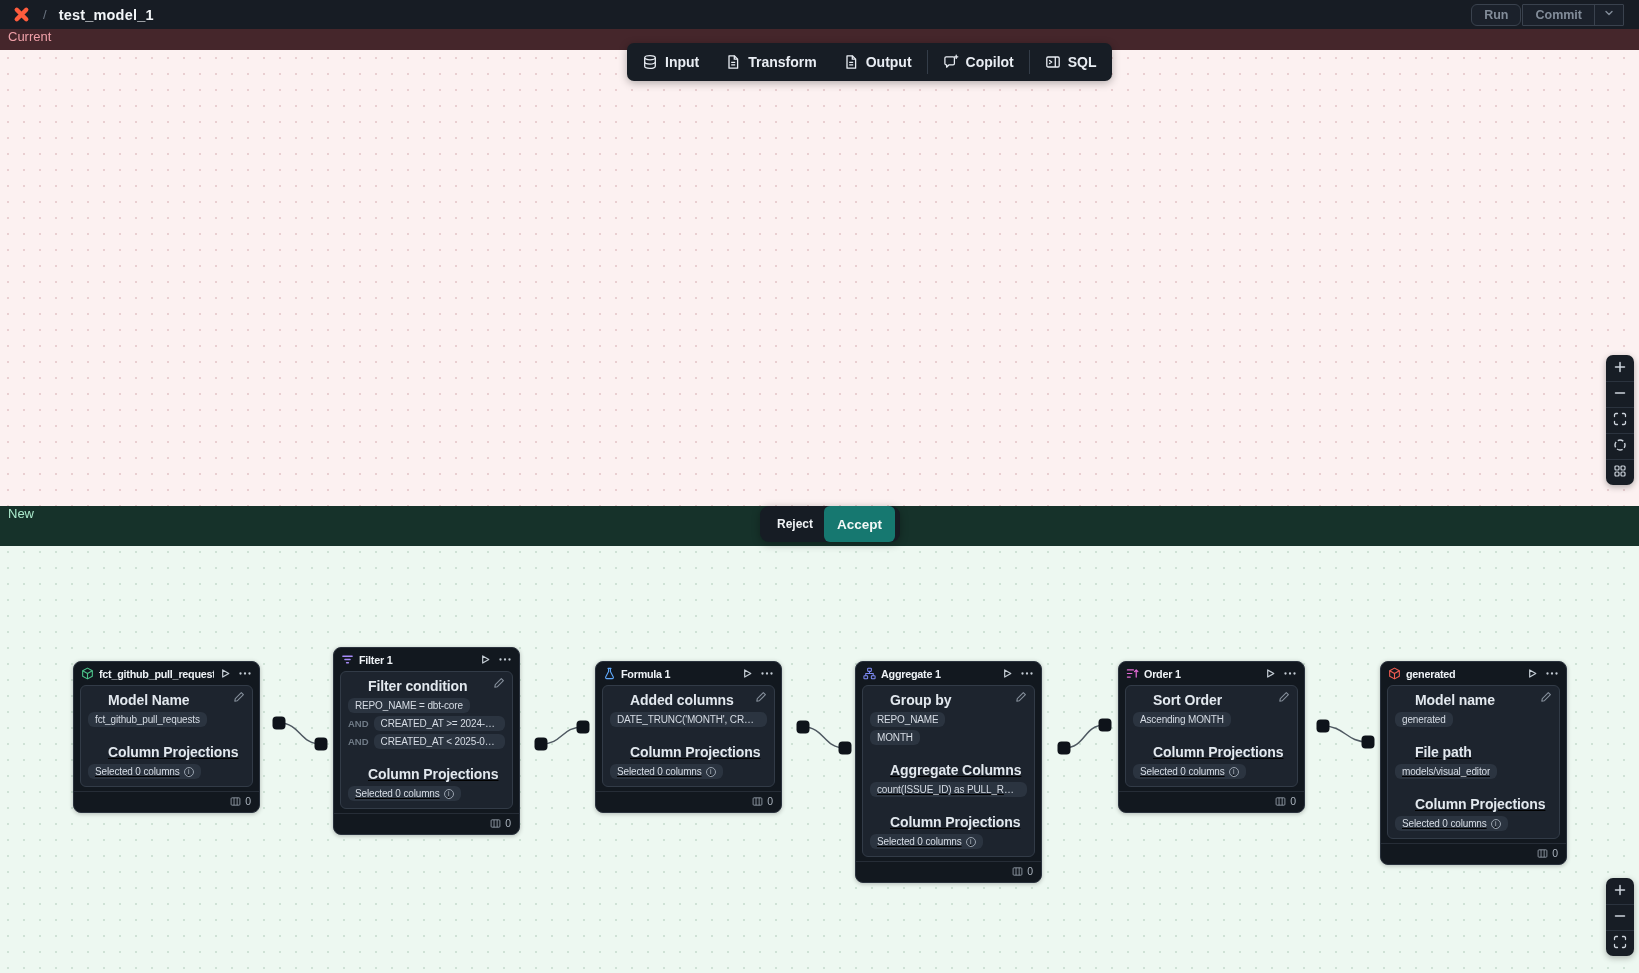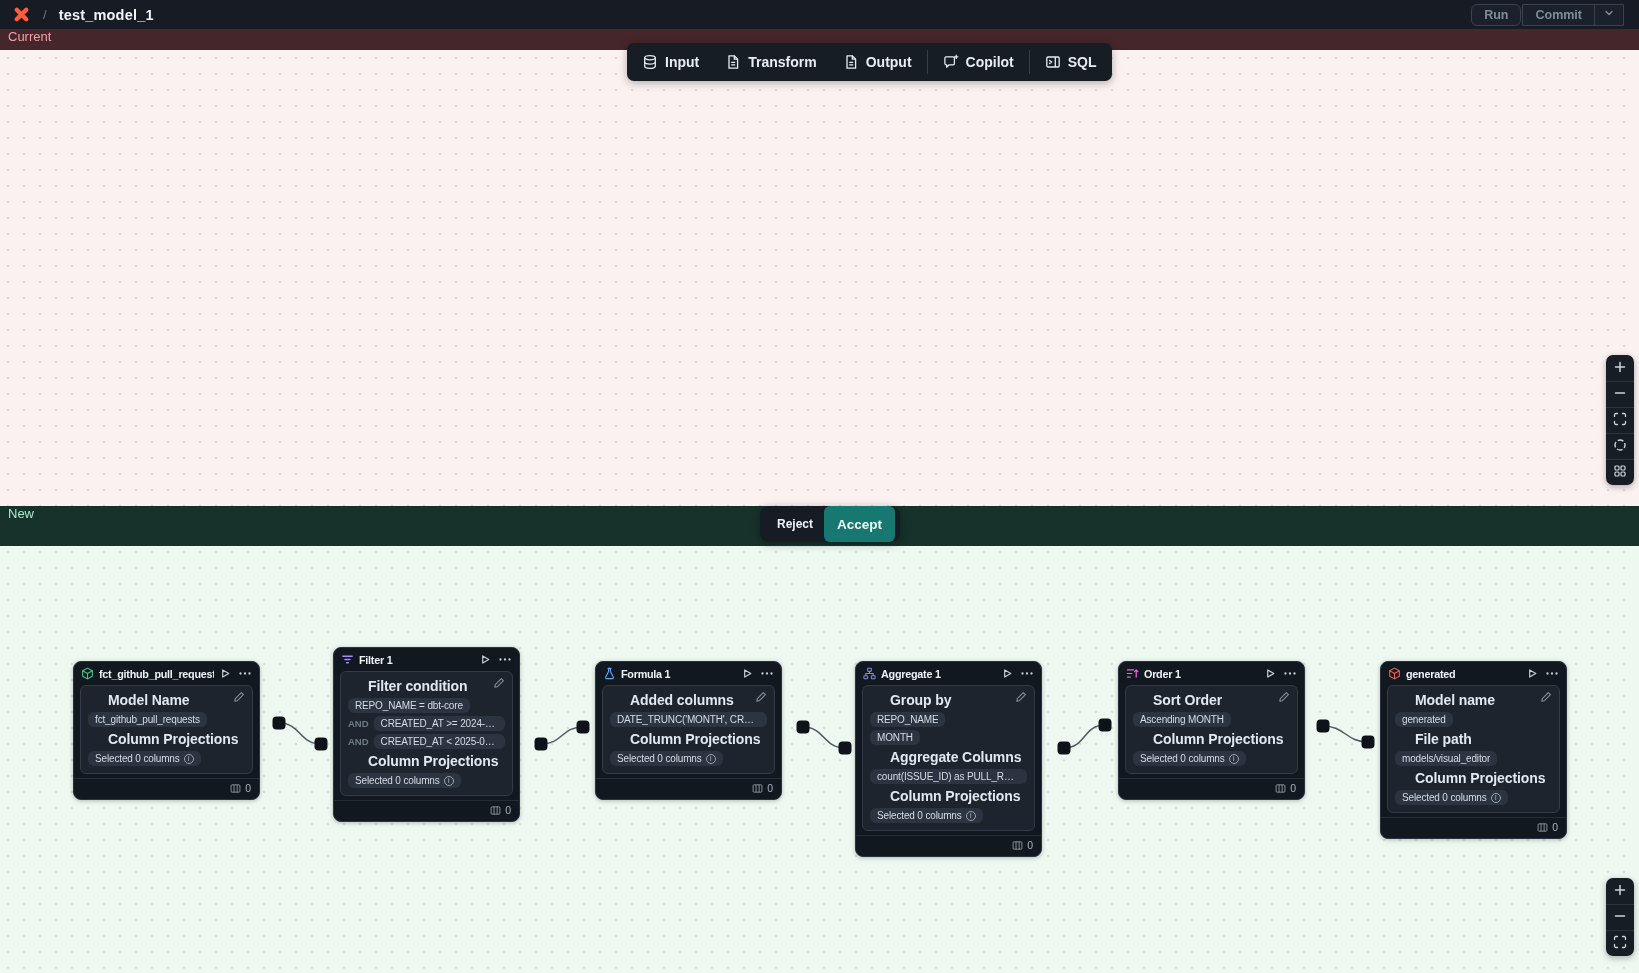--- a/index.html
+++ b/index.html
@@ -94,7 +94,7 @@
     border-radius:6px; padding:6px 7px 7px;
   }
   .pencil { position:absolute; top:5px; right:7px; color:#848e9a; background:none; border:none; padding:0; cursor:pointer; display:flex; }
-  .nsection + .nsection { margin-top:4px; }
+  .nsection + .nsection { margin-top:17px;text-decoration:underline; }
   .nlabel { color:#e2e8ee; font-size:14px; font-weight:bold; margin-bottom:4px; letter-spacing:-0.1px;padding-left:20px; }
   .npill-row { display:flex; align-items:center; gap:5px; max-width:100%; }
   .npill-row + .npill-row { margin-top:3px;justify-content:space-between; }

